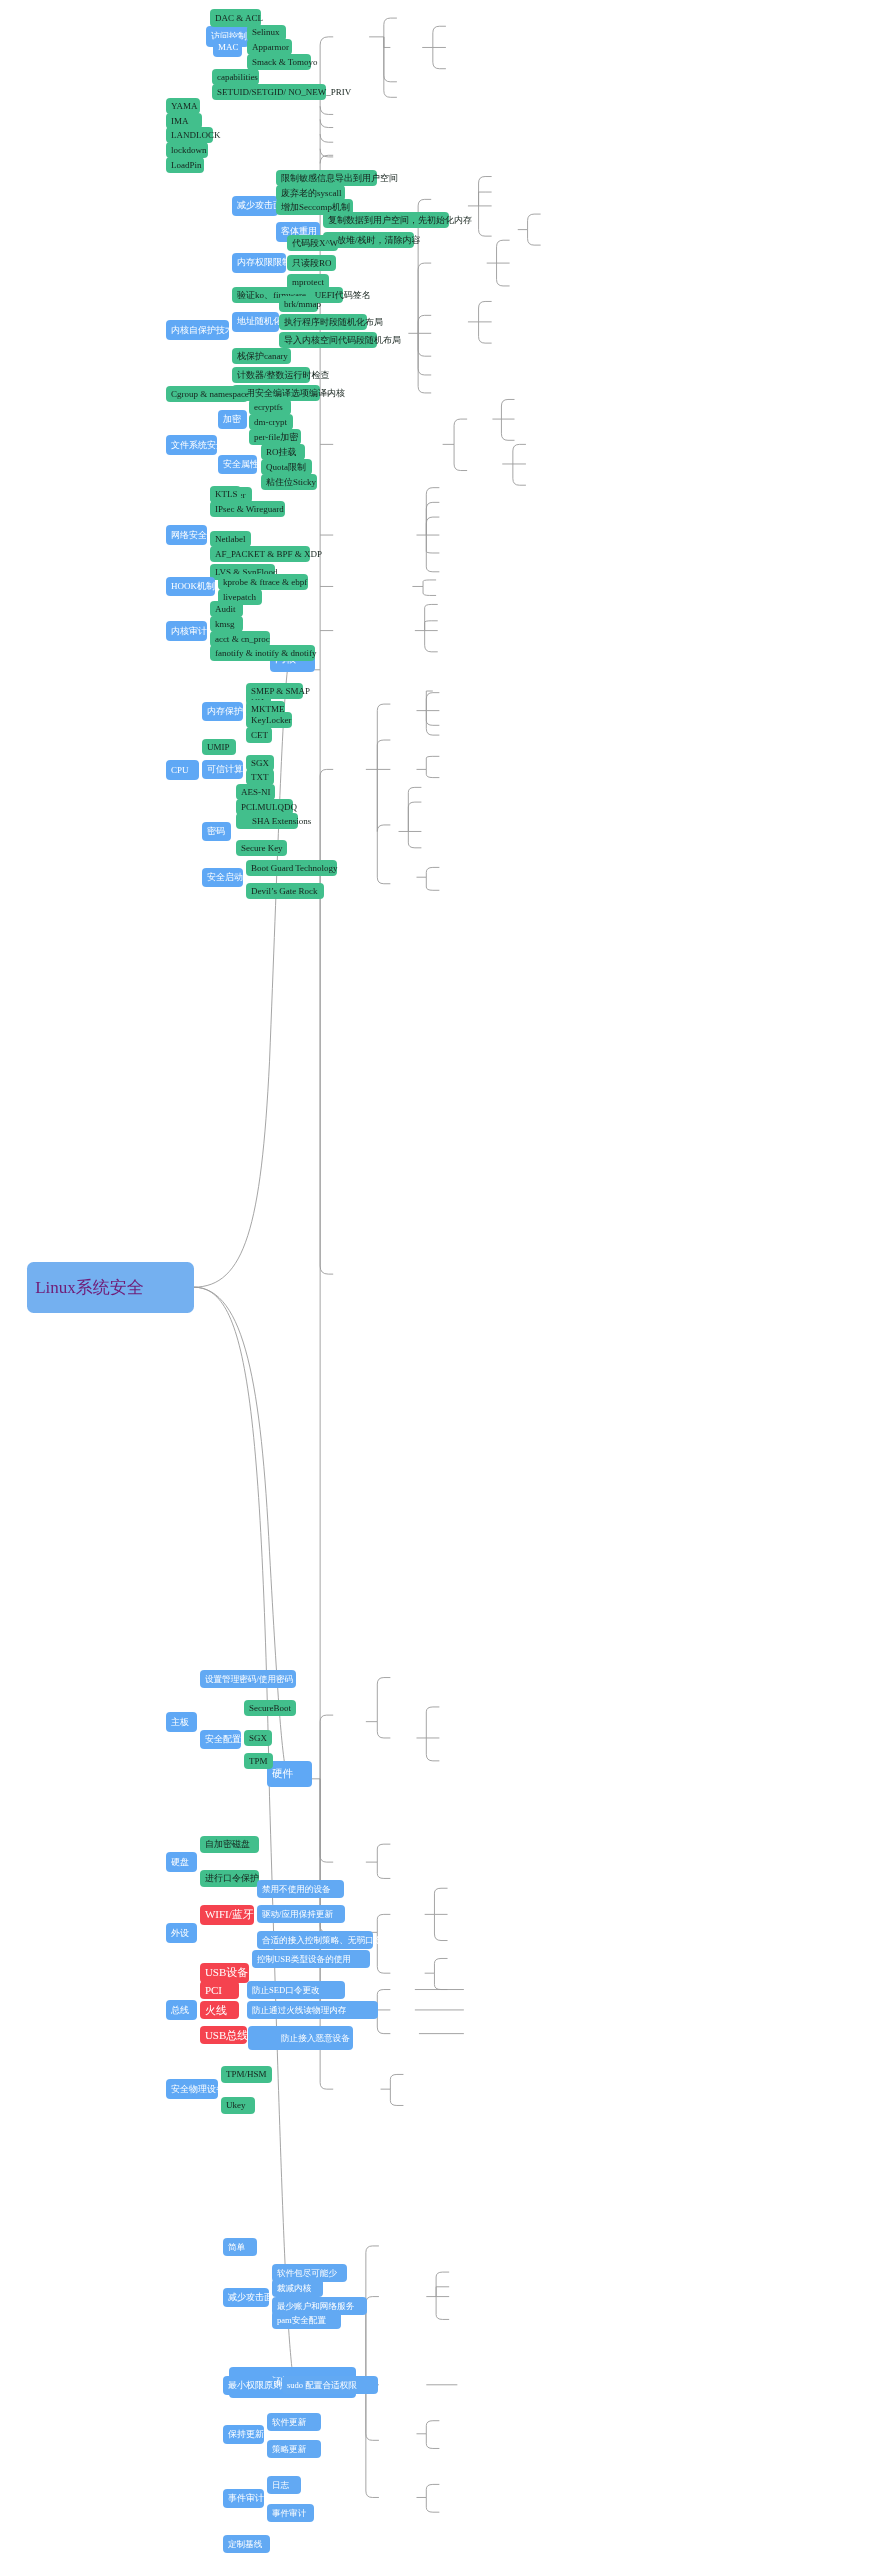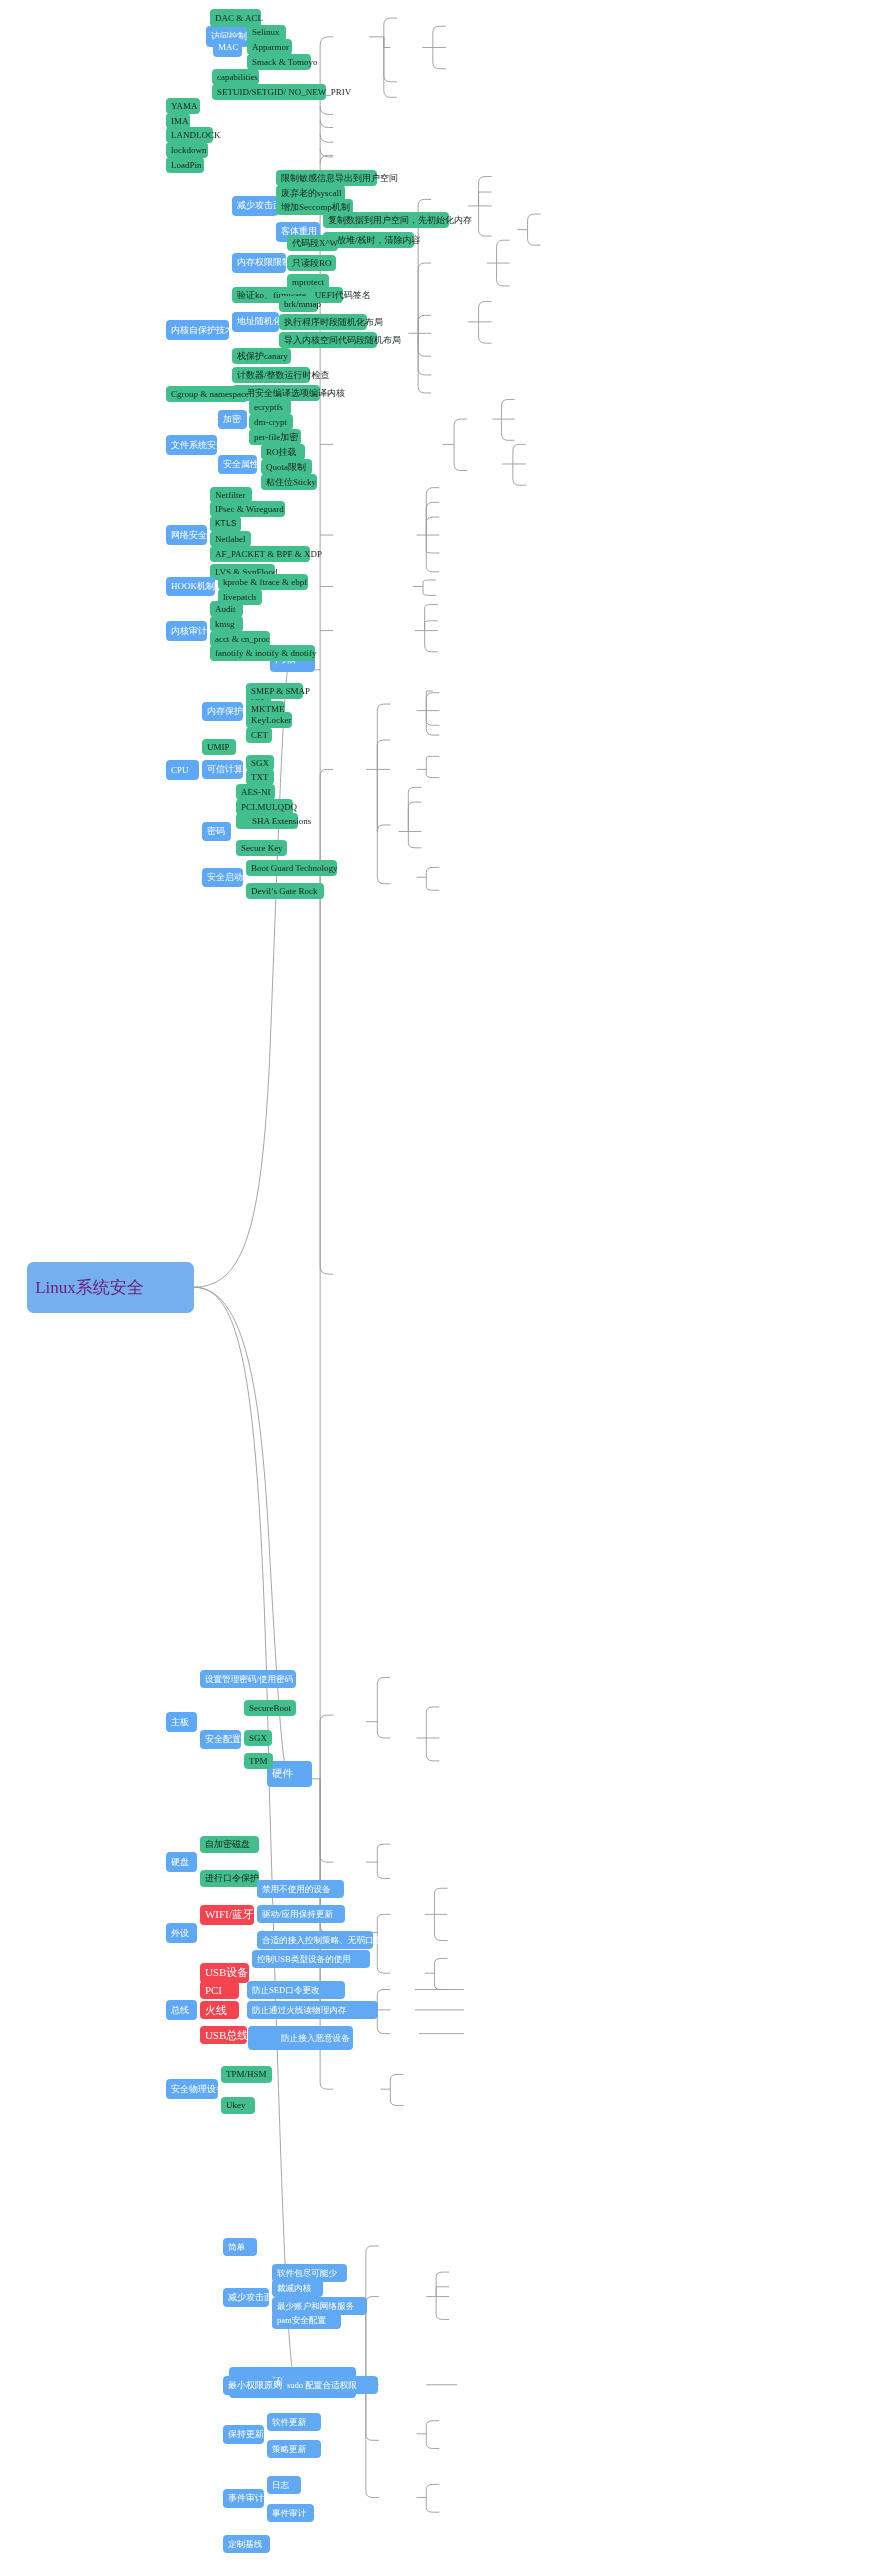--- a/index.html
+++ b/index.html
@@ -278,7 +278,7 @@
   <div class="node n-green" style="left:166px;top:98px;width:34px;height:16.3px;">
       <span>YAMA</span>
     </div>
-  <div class="node n-green" style="left:166px;top:113px;width:24px;height:16.3px;">
+  <div class="node n-green" style="left:166px;top:113px;width:36px;height:16.3px;">
       <span>IMA</span>
     </div>
   <div class="node n-green" style="left:166px;top:127px;width:47px;height:16.3px;">

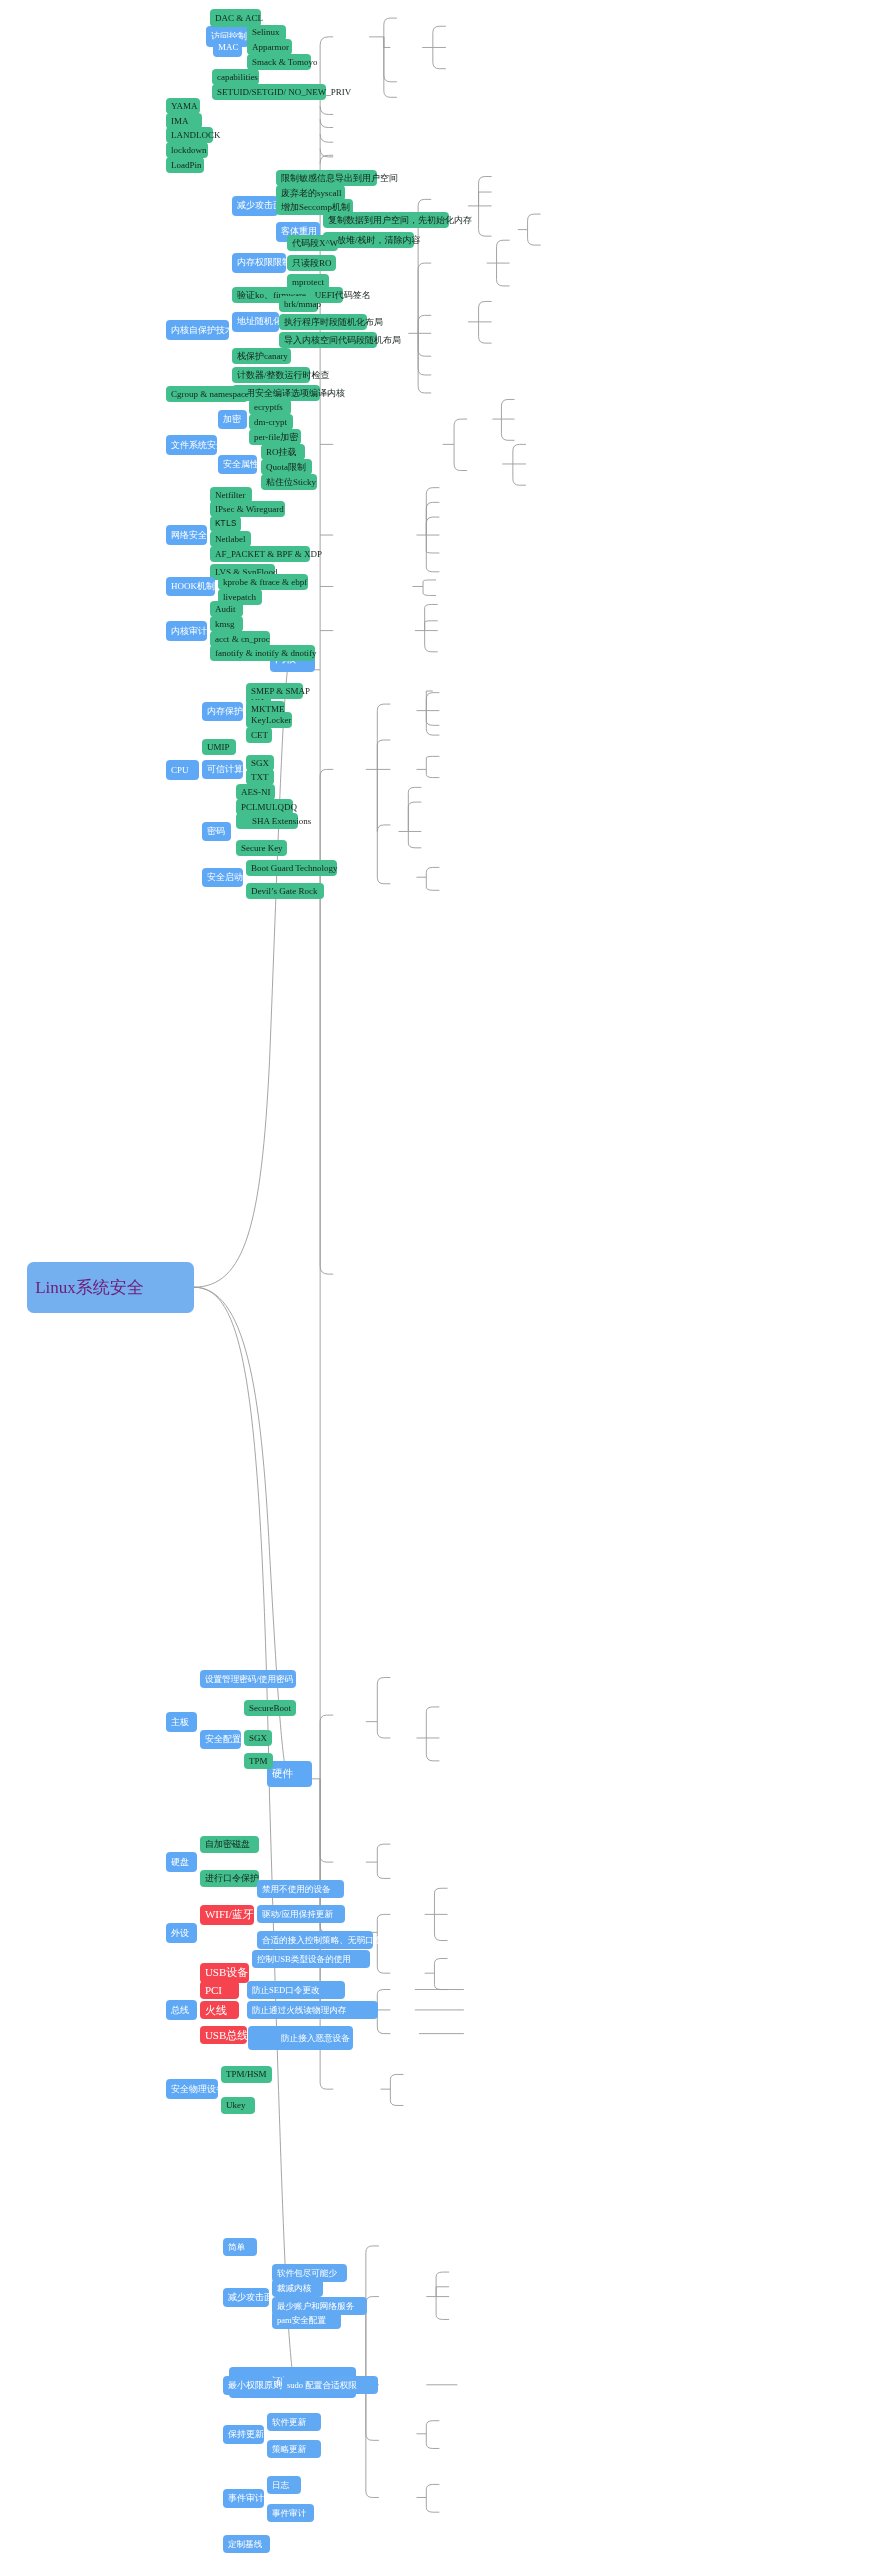--- a/index.html
+++ b/index.html
@@ -397,7 +397,7 @@
   <div class="node n-green" style="left:210px;top:501px;width:75px;height:16.3px;">
       <span>IPsec &amp; Wireguard</span>
     </div>
-  <div class="node n-green" style="left:210px;top:516px;width:31px;height:16.3px;font-family:Liberation Mono, monospace;">
+  <div class="node n-green" style="left:210px;top:486px;width:31px;height:16.3px;">
       <span>KTLS</span>
     </div>
   <div class="node n-green" style="left:210px;top:531px;width:41px;height:16.3px;">

